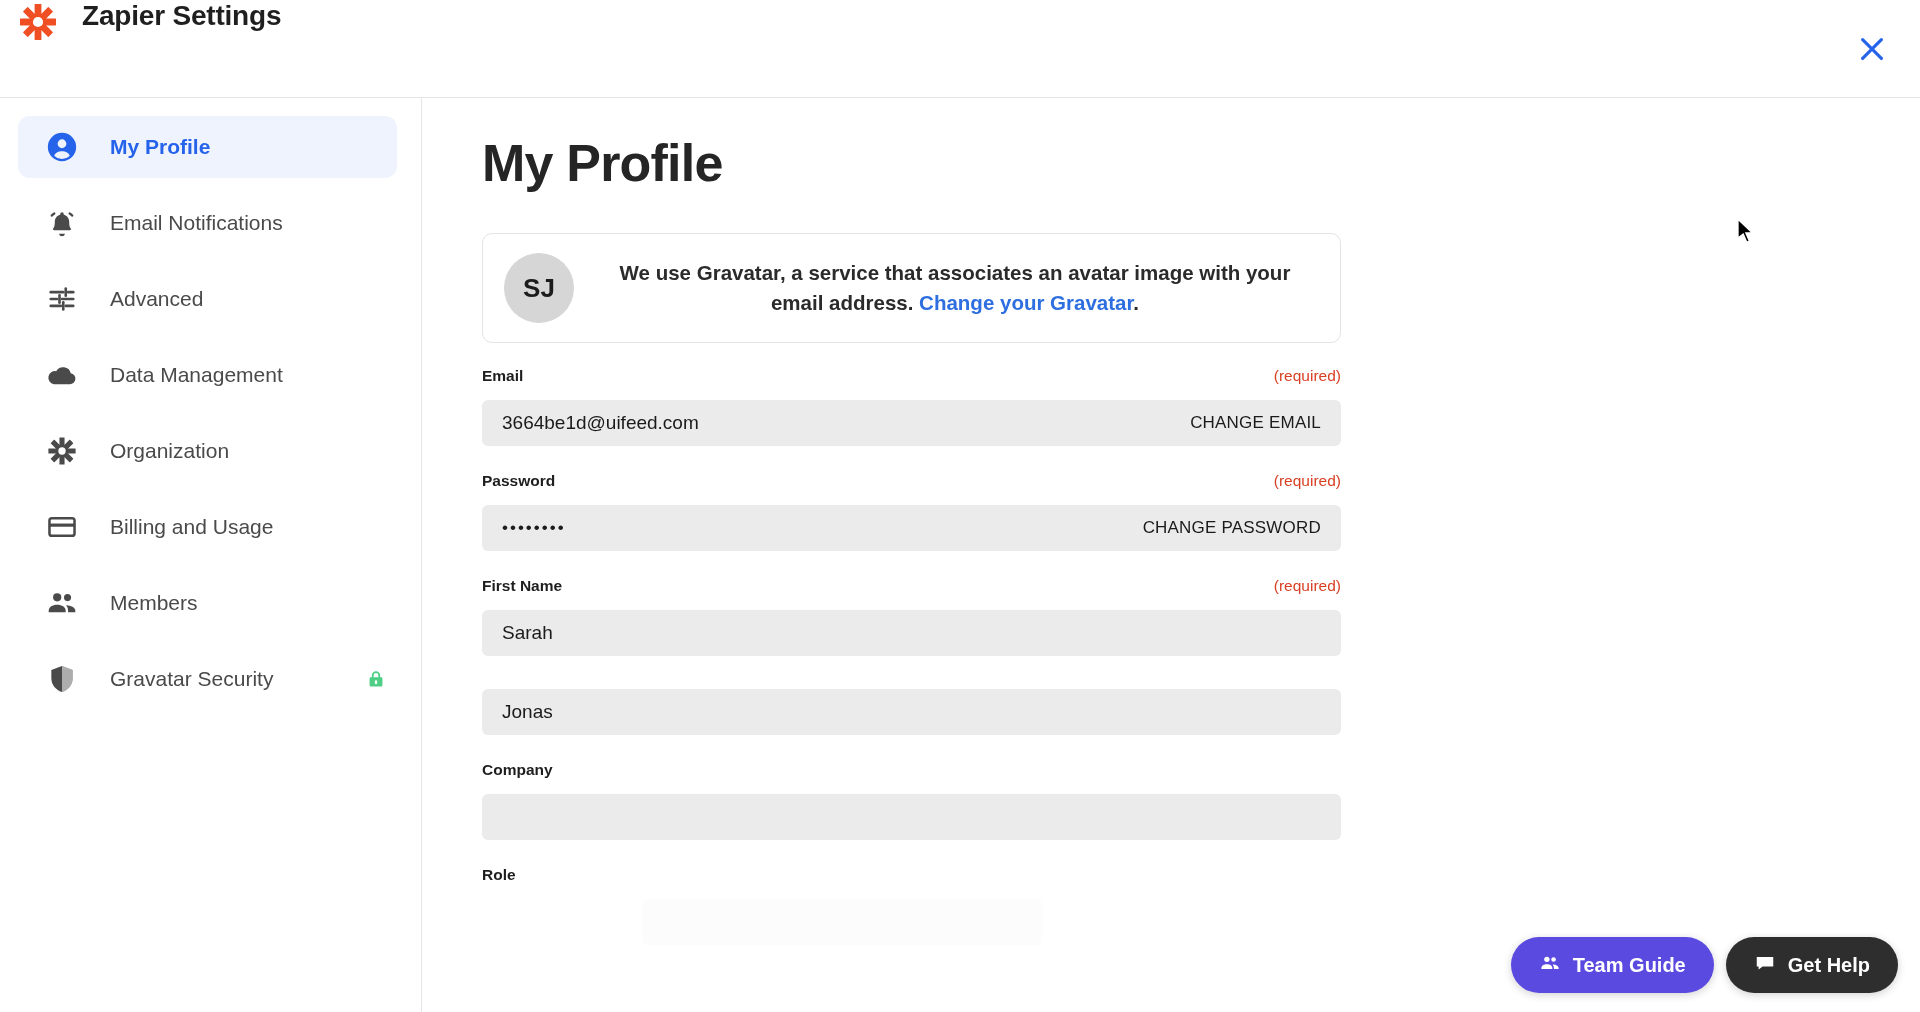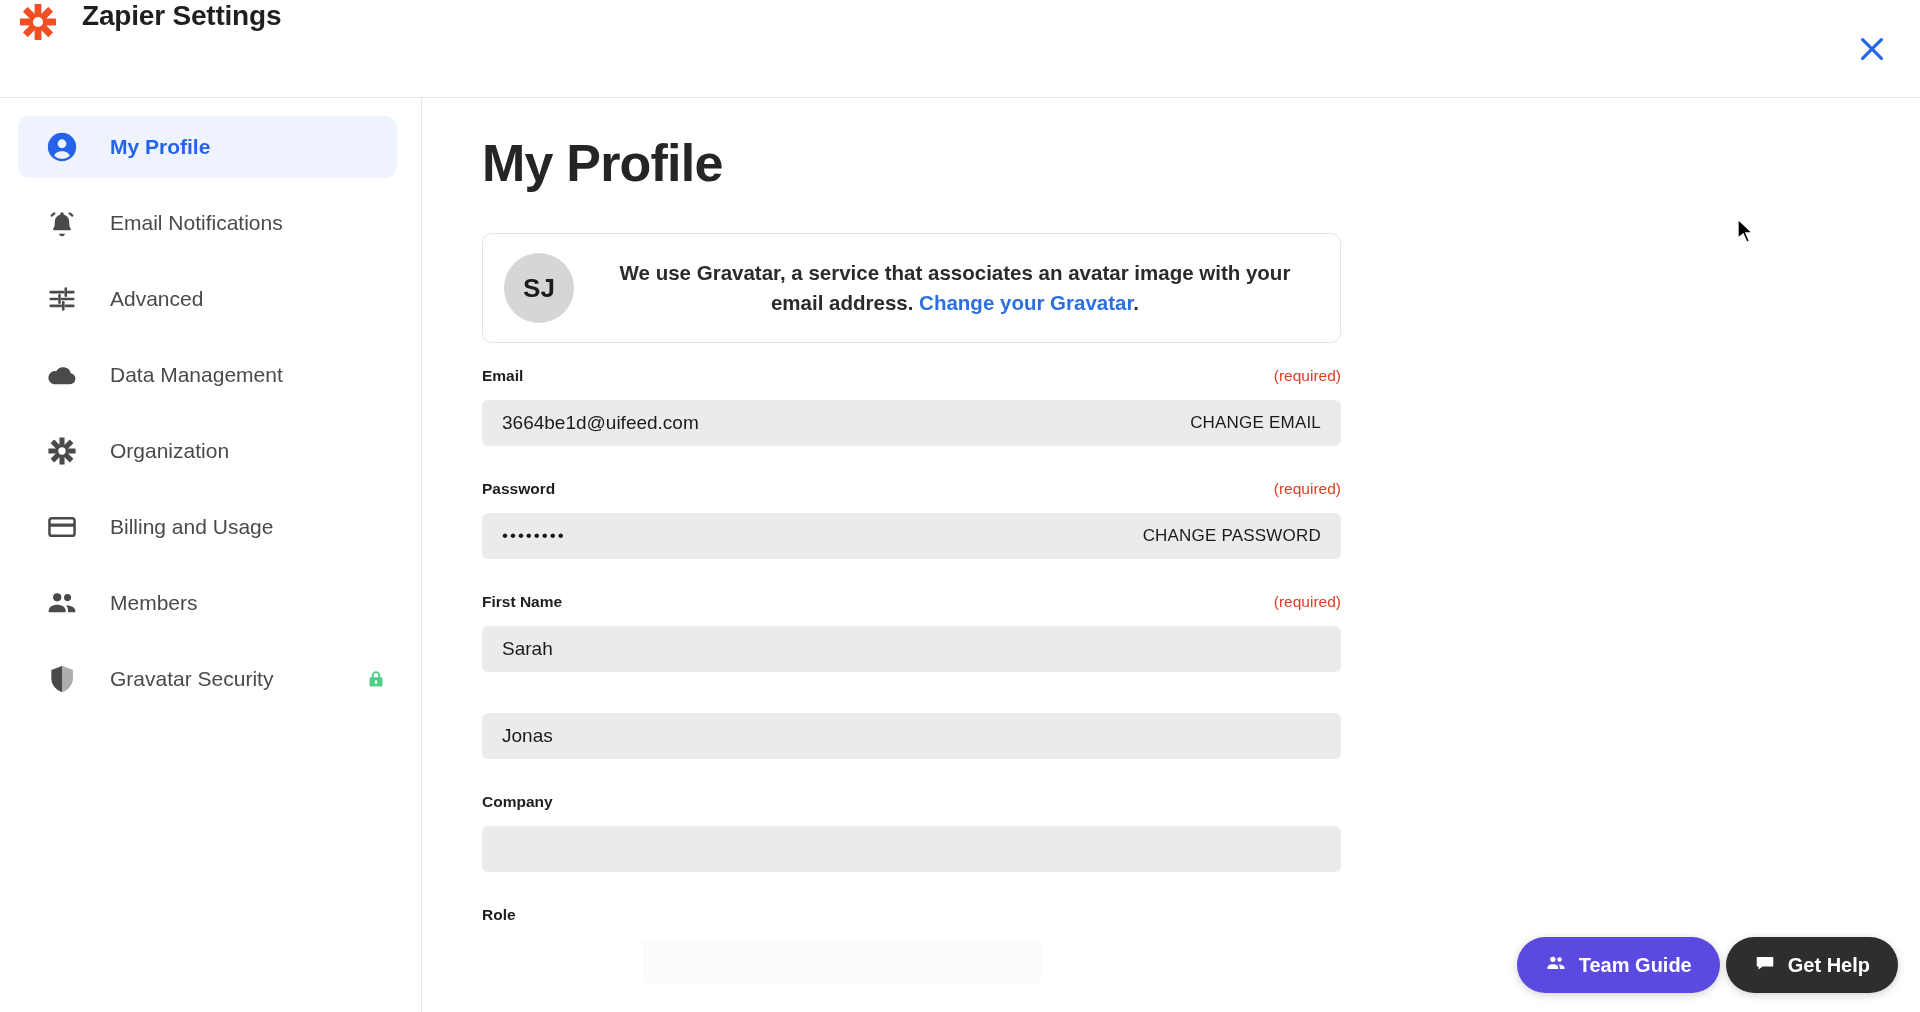--- a/index.html
+++ b/index.html
@@ -114,7 +114,7 @@
   #gravatar-link { color: #2e6fe0; text-decoration: none; cursor: pointer; }
 
   #form { margin: 24px 0 0 59px; width: 859px; }
-  .field-row { margin-bottom: 8px; }
+  .field-row { }
   .field-head {
     display: flex; align-items: baseline; justify-content: space-between;
     height: 26px;

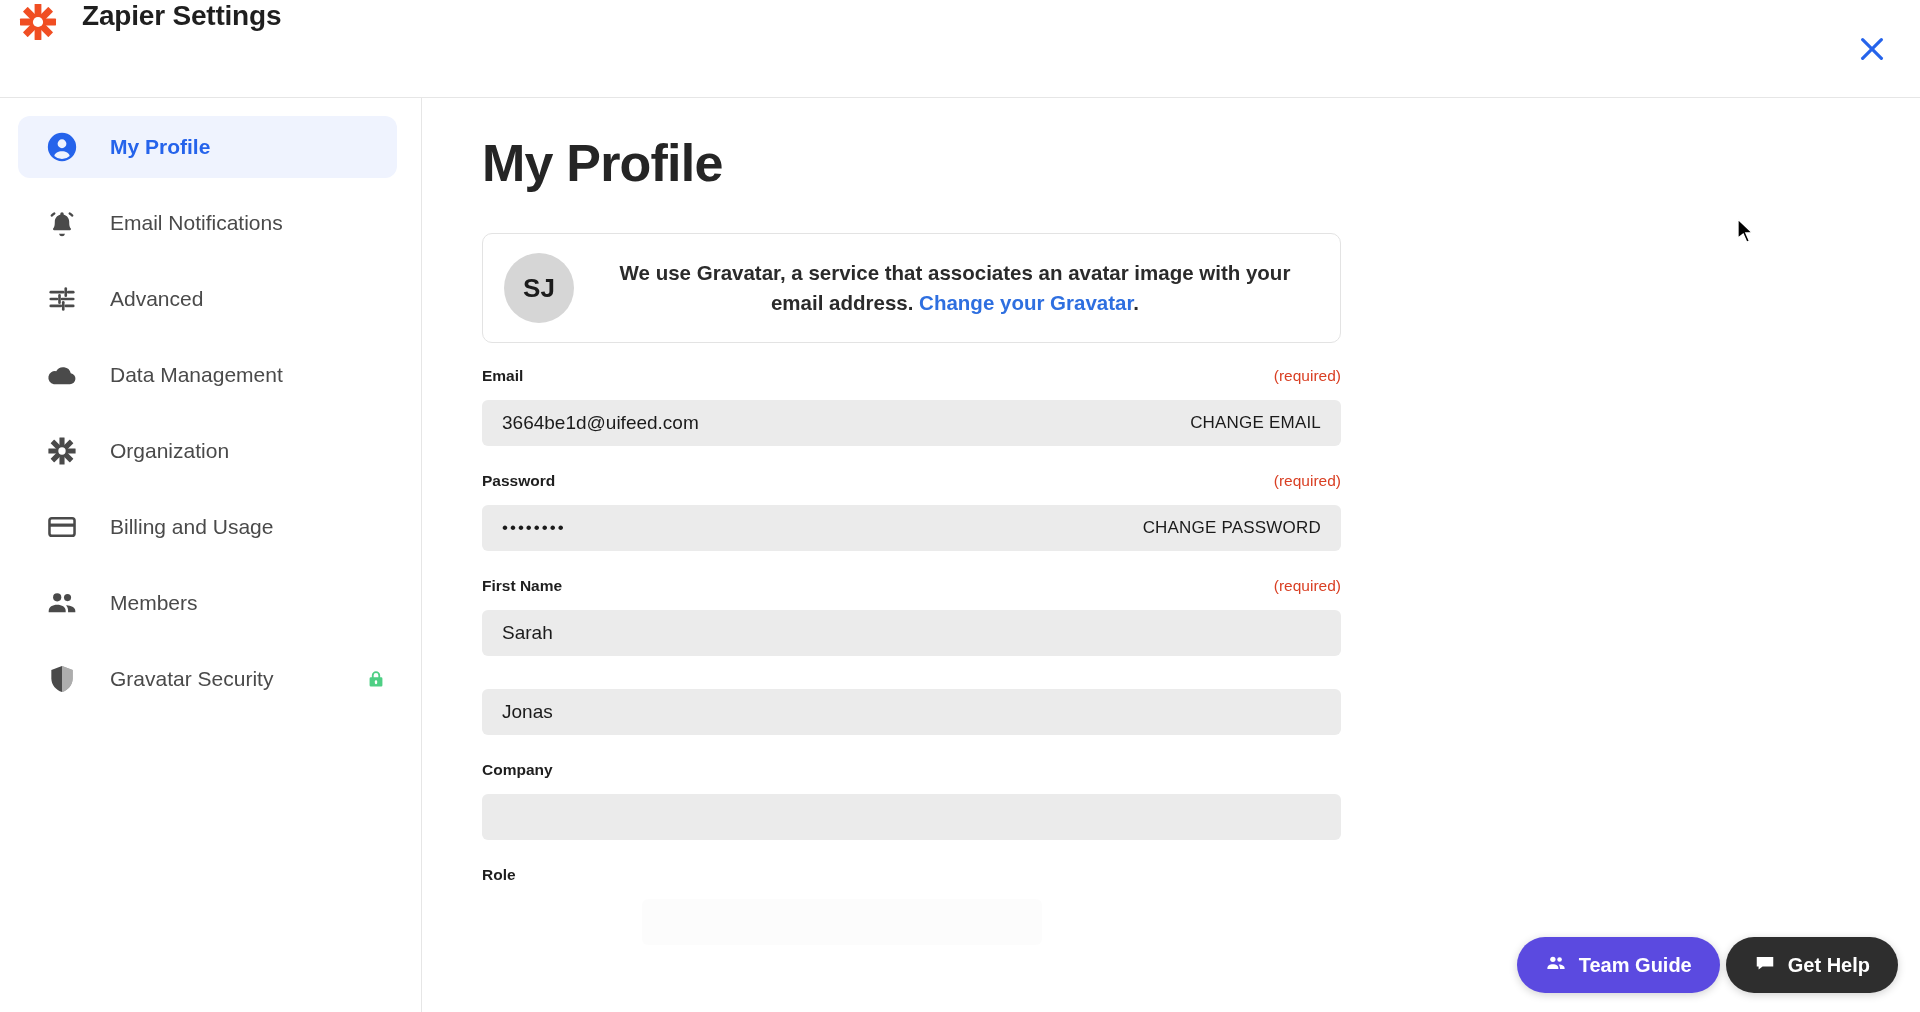--- a/index.html
+++ b/index.html
@@ -154,7 +154,7 @@
   
   #float-bar {
     position: absolute; right: 22px; bottom: 19px;
-    display: flex; align-items: center; gap: 6px;
+    display: flex; align-items: center; gap: 12px;
     z-index: 20;
   }
   .pill {

